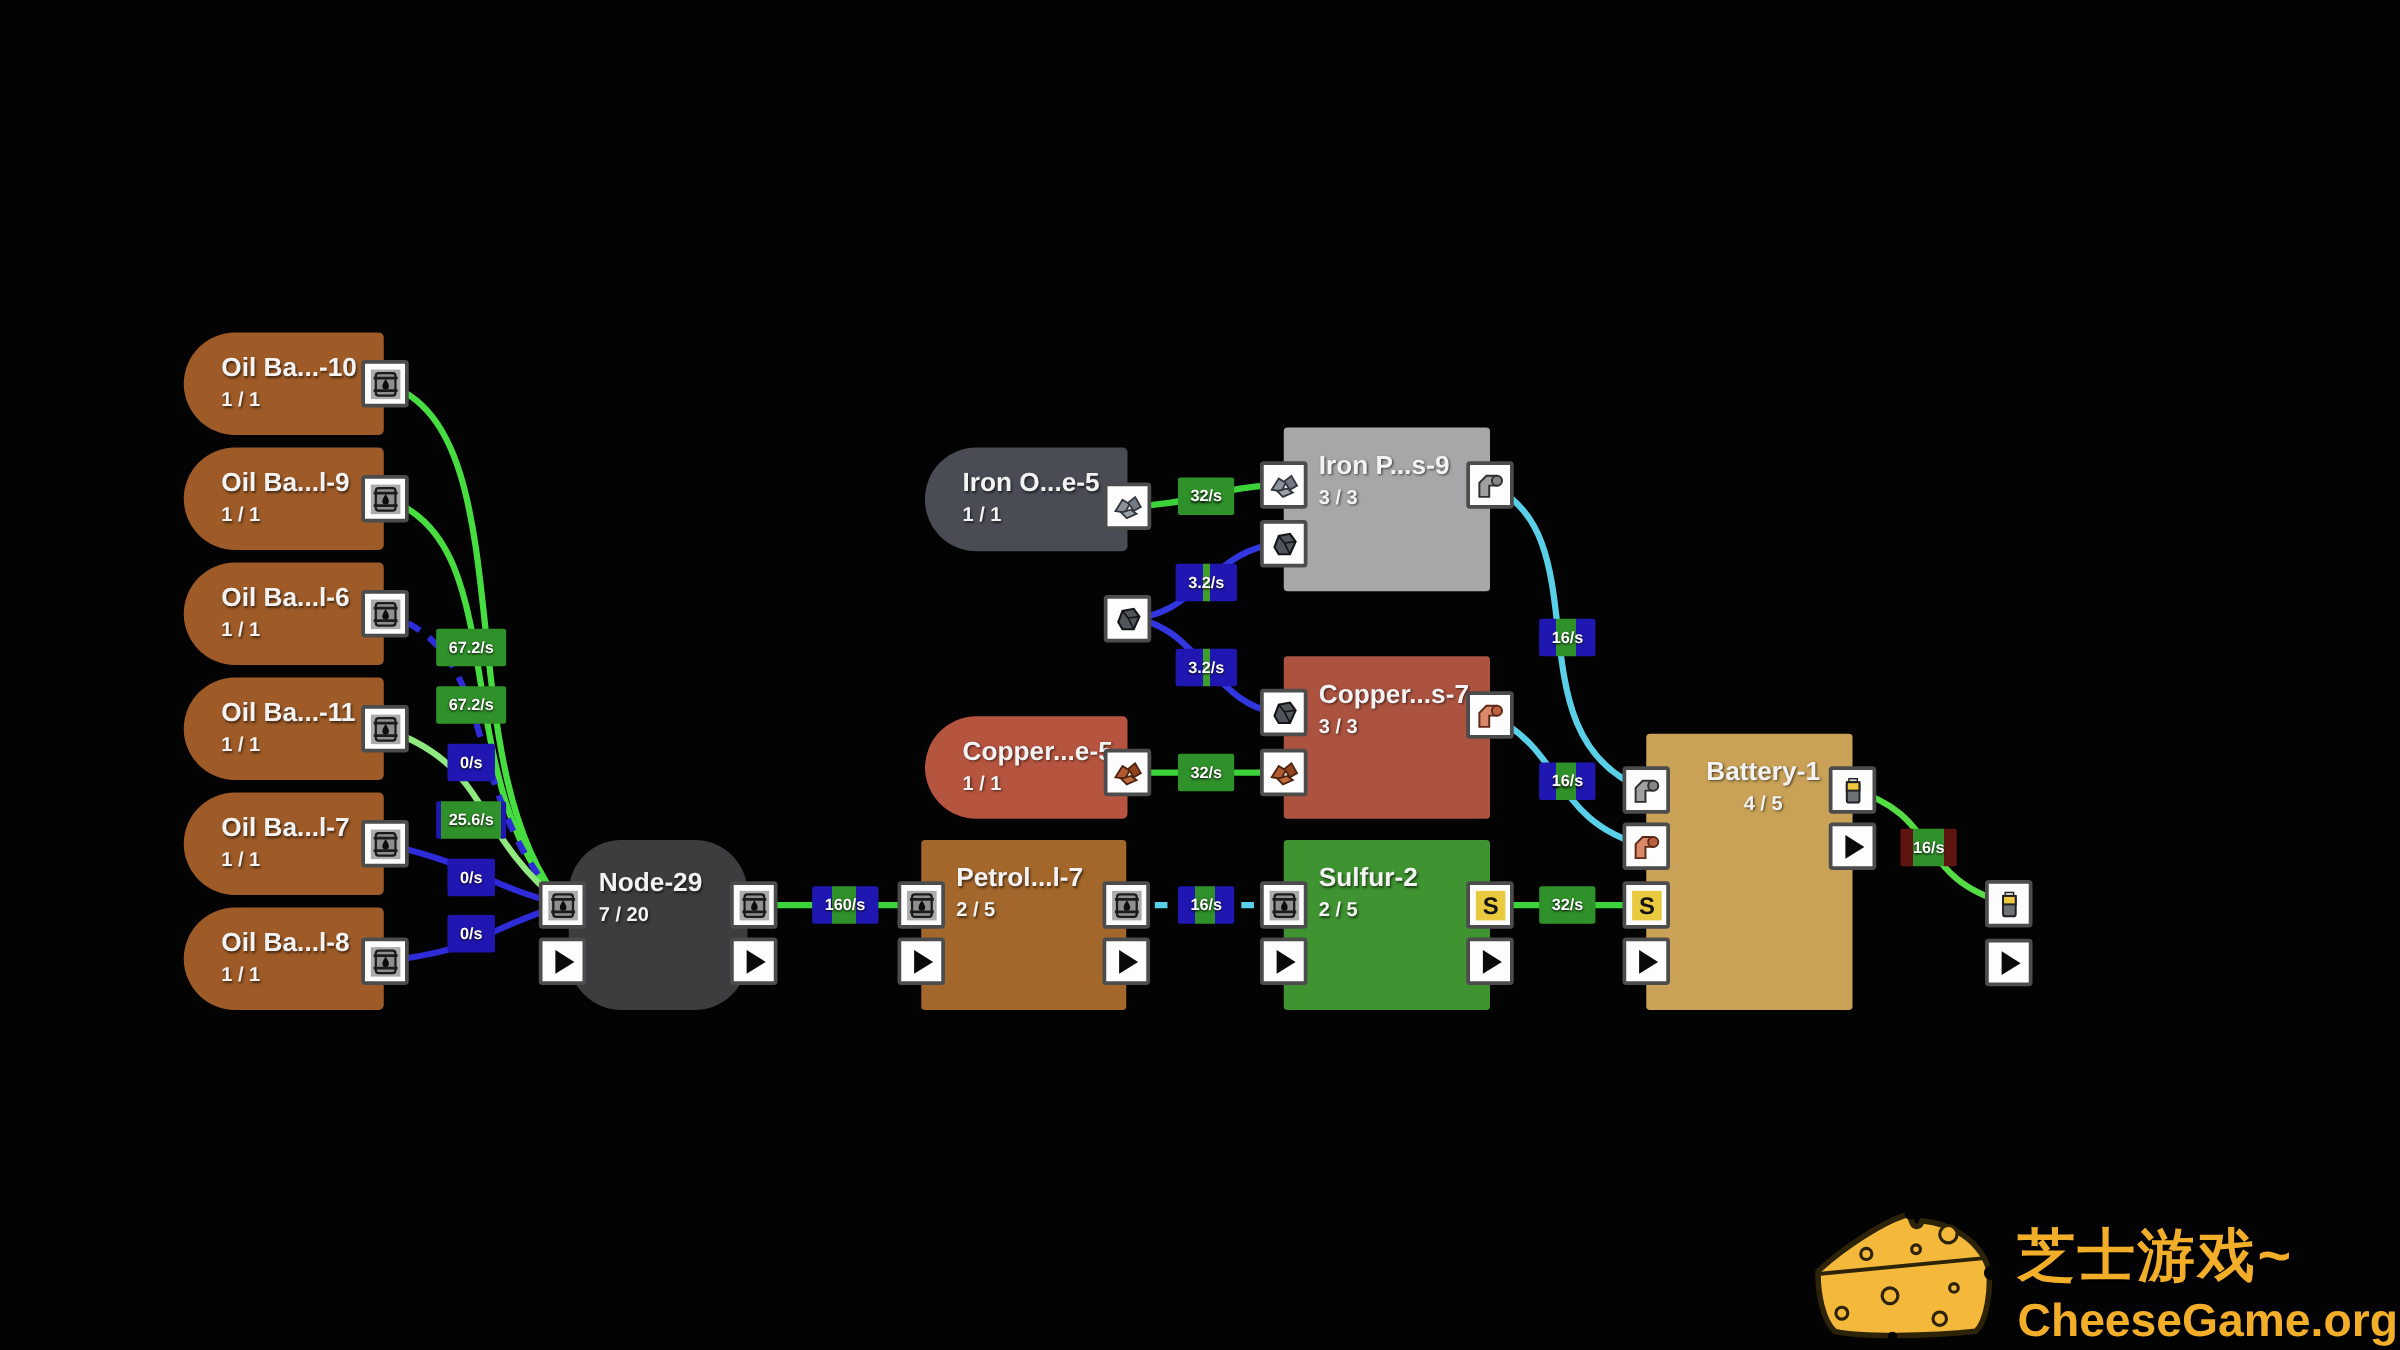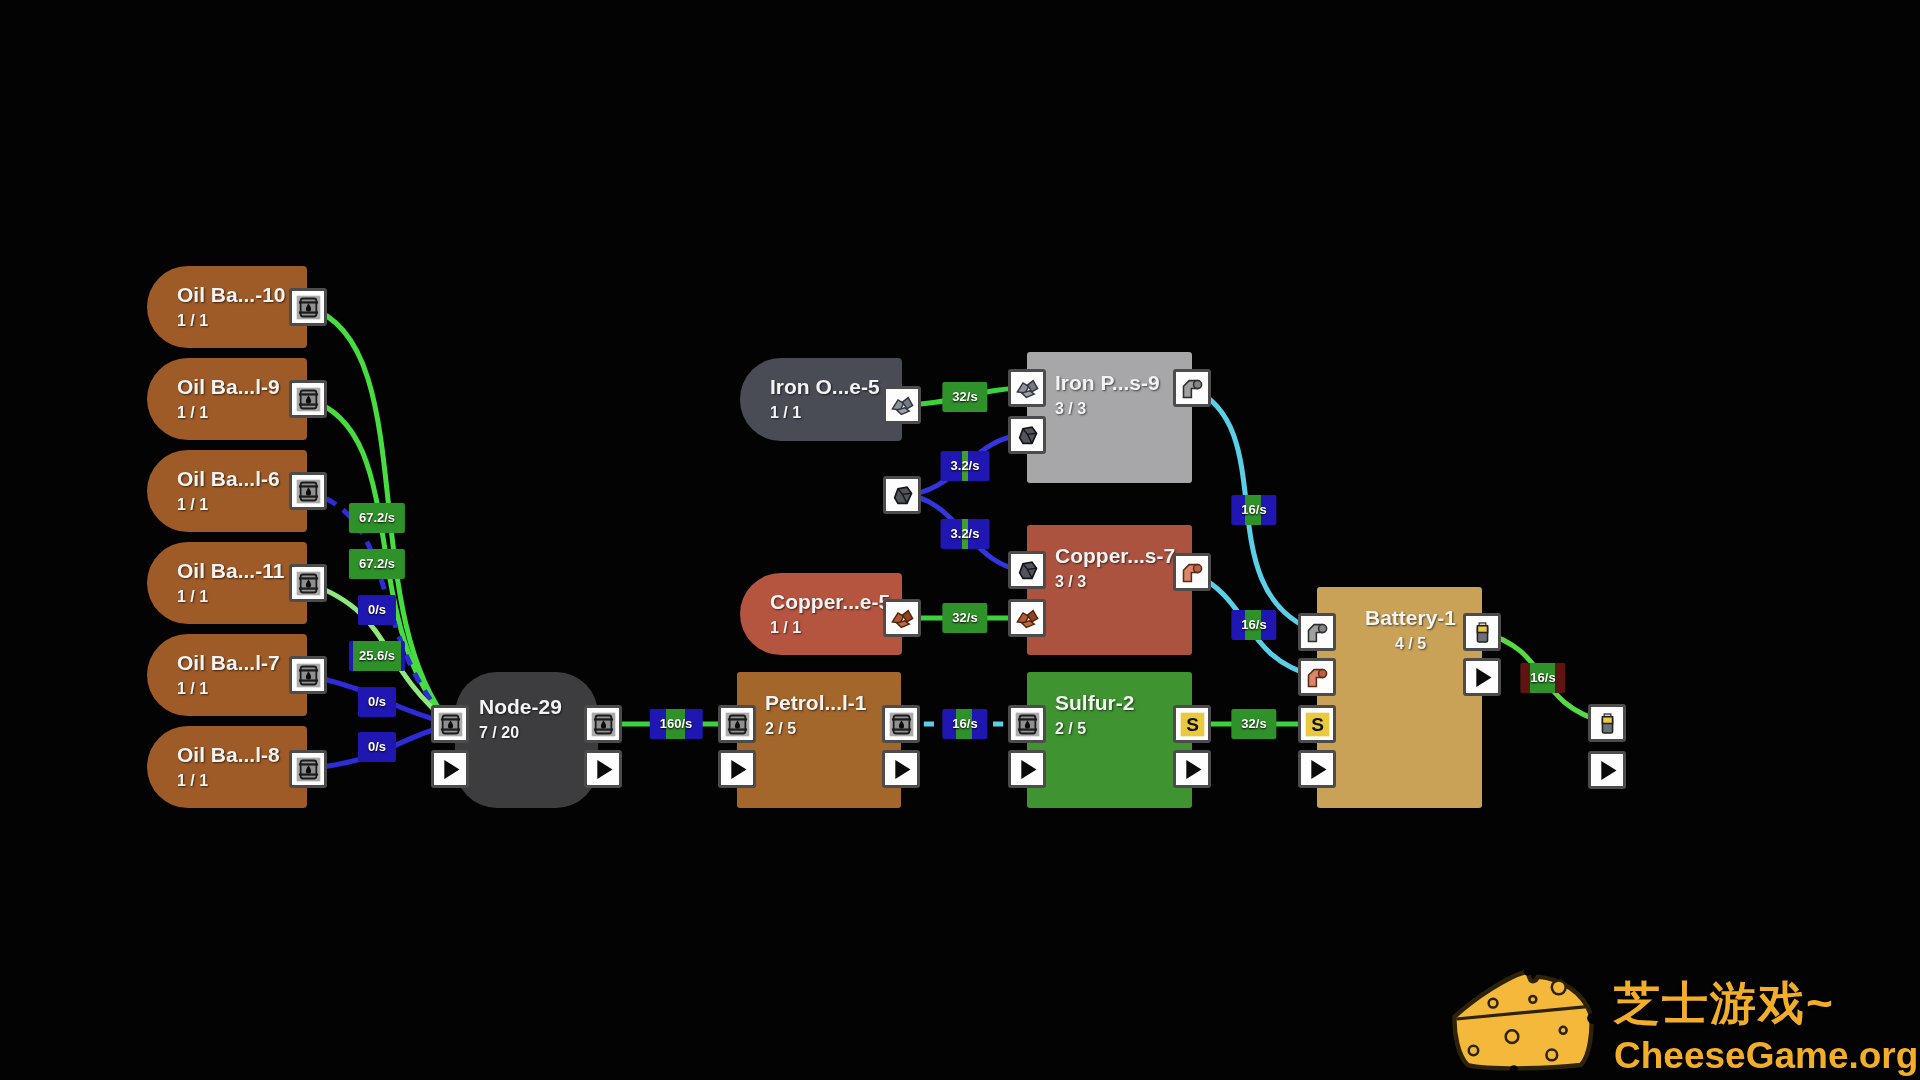--- a/index.html
+++ b/index.html
@@ -123,7 +123,7 @@
       <span class="title">Iron O...e-5</span>
       <span class="count">1 / 1</span>
     </div>
-    <div class="node plant" style="left: 1027px; top: 352px; width: 165px; height: 131px; background: rgb(167, 167, 169);">
+    <div class="node plant" style="left: 1027px; top: 342px; width: 165px; height: 131px; background: rgb(167, 167, 169);">
       <span class="title">Iron P...s-9</span>
       <span class="count">3 / 3</span>
     </div>

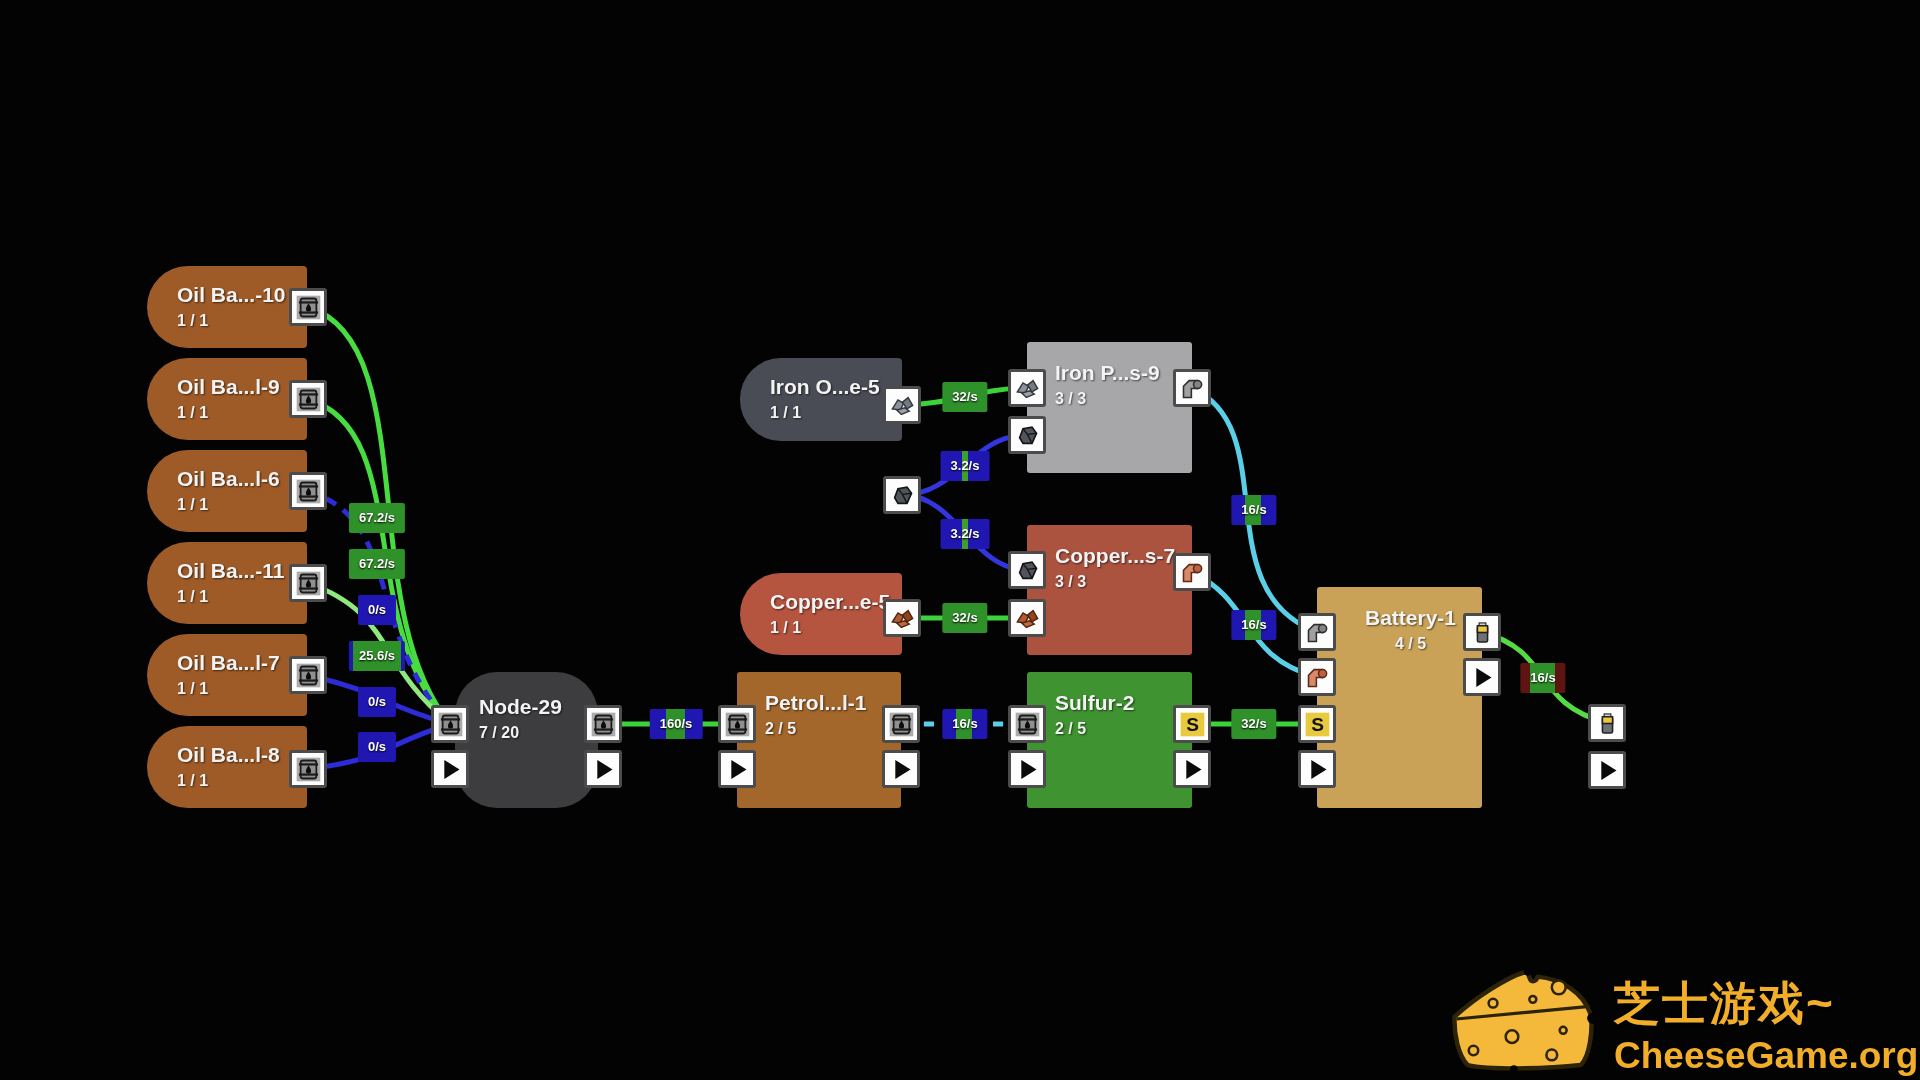--- a/index.html
+++ b/index.html
@@ -108,7 +108,7 @@
       <span class="count">7 / 20</span>
     </div>
     <div class="node plant" style="left: 737px; top: 672px; width: 164px; height: 136px; background: rgb(163, 102, 43);">
-      <span class="title">Petrol...l-1</span>
+      <span class="title">Petrol...l-7</span>
       <span class="count">2 / 5</span>
     </div>
     <div class="node plant" style="left: 1027px; top: 672px; width: 165px; height: 136px; background: rgb(63, 147, 48);">

